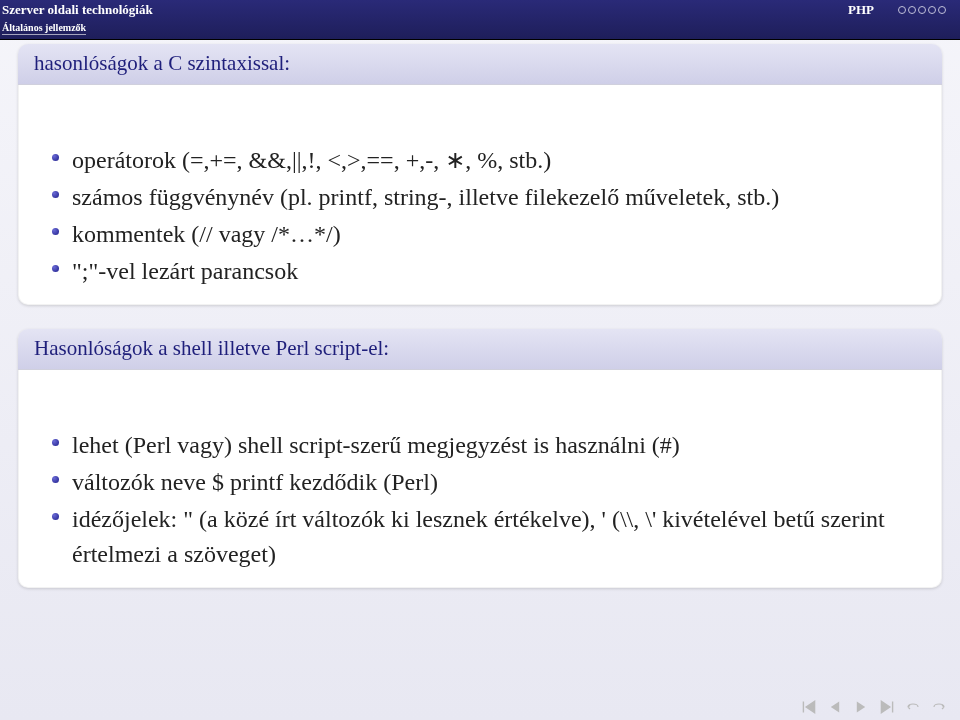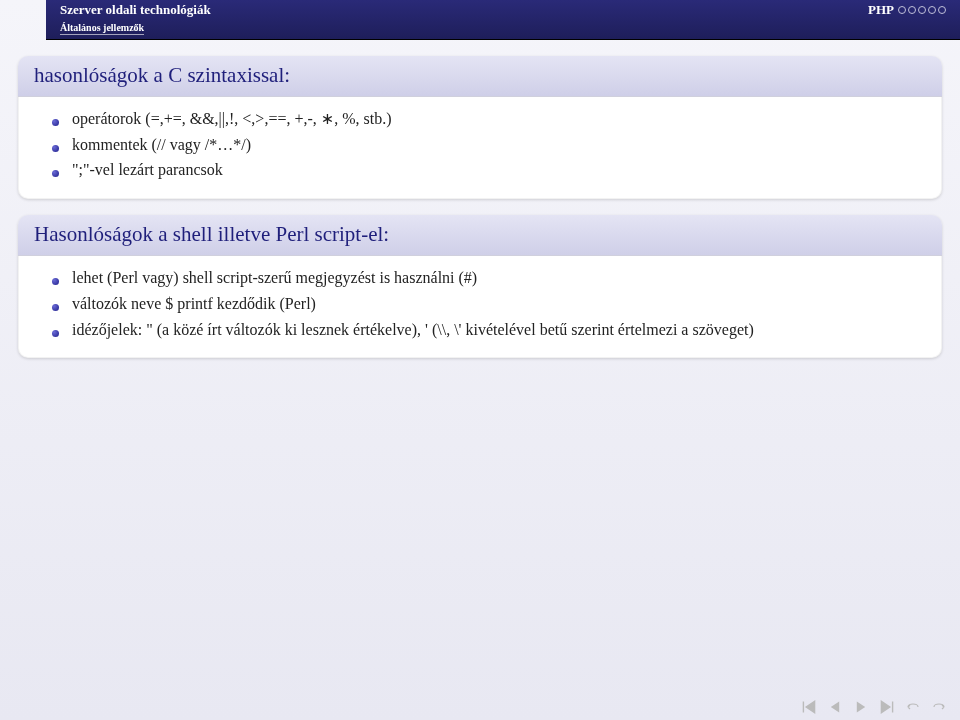--- a/index.html
+++ b/index.html
@@ -14,10 +14,9 @@
   .header {
     background: linear-gradient(to bottom, #2a2a78 0%, #1e1e5a 100%);
     color: #fff;
-    padding: 2px 14px 6px 14px;
+    padding: 2px 14px 6px 2px;
     font-size: 13px;
     border-bottom: 1px solid #000;
-    margin-left: 46px;
   }
   .header-row1 {
     display: flex;

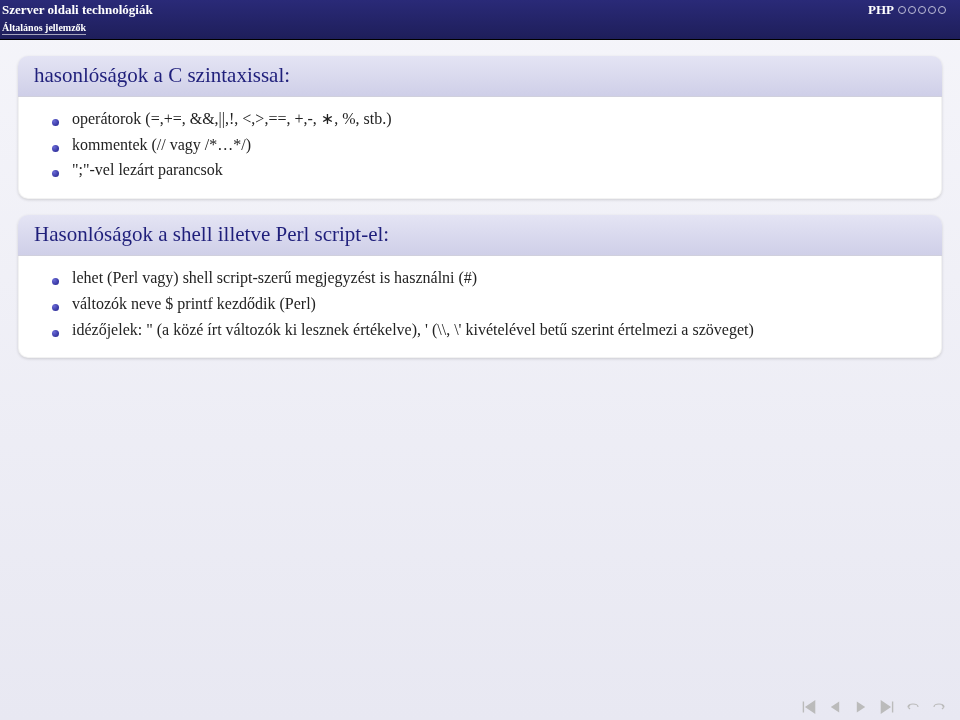--- a/index.html
+++ b/index.html
@@ -24,7 +24,7 @@
     font-weight: bold;
     padding-bottom: 2px;
   }
-  .header-right { display: flex; align-items: center; gap: 0; }
+  .header-right { display: flex; align-items: center; gap: 20px; }
   .dots { display: flex; gap: 2px; margin-left: 4px; }
   .dot {
     width: 8px; height: 8px; border-radius: 50%;

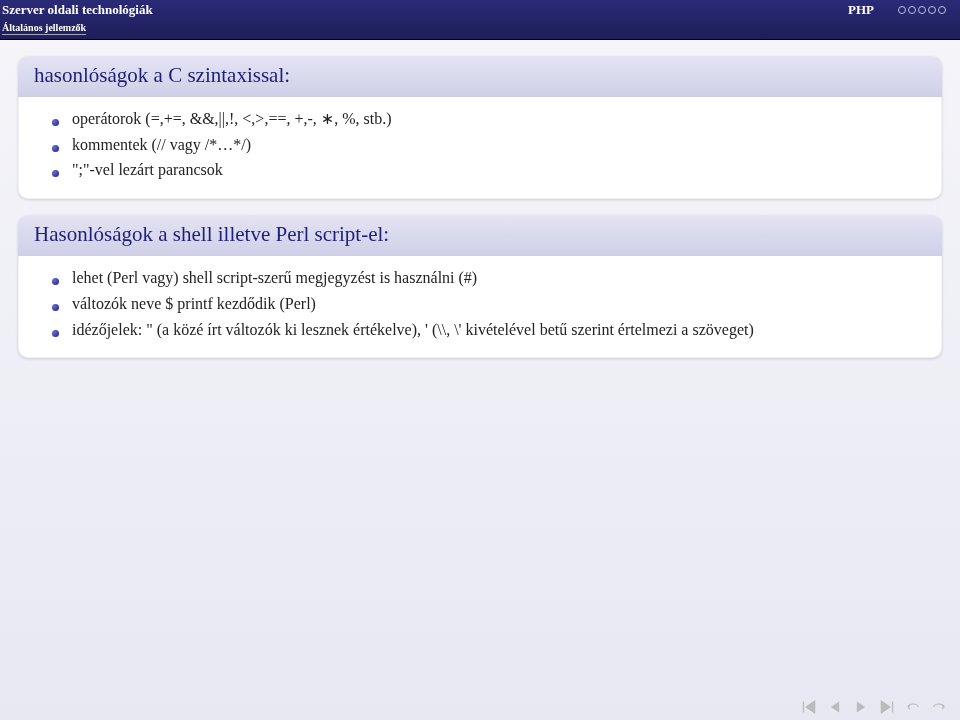--- a/index.html
+++ b/index.html
@@ -34,10 +34,10 @@
   .header-row2 { font-weight: bold; font-size: 10px; padding-top: 2px;}
   .header-row2 span { border-bottom: 1px solid rgba(255,255,255,0.6); padding-bottom:1px; }
   .content {
-    padding: 16px 18px 2px 18px;
+    padding: 4px 18px 2px 18px;
     display: flex;
     flex-direction: column;
-    gap: 16px;
+    gap: 24px;
   }
   .block {
     background: #fff;

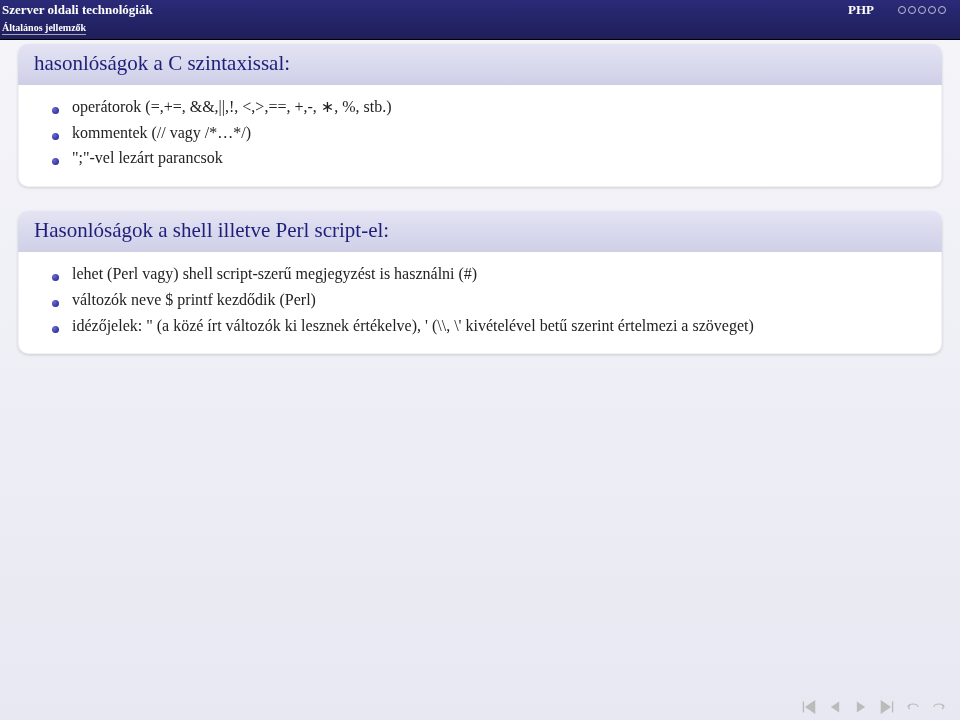--- a/index.html
+++ b/index.html
@@ -54,9 +54,10 @@
   }
   .block-body {
     padding: 8px 12px 14px 30px;
-    font-size: 16px;
+    font-size: 24px;
     color: #222;
     line-height: 1.42;
+    margin-top: 47px;
   }
   ul { list-style: none; }
   li {

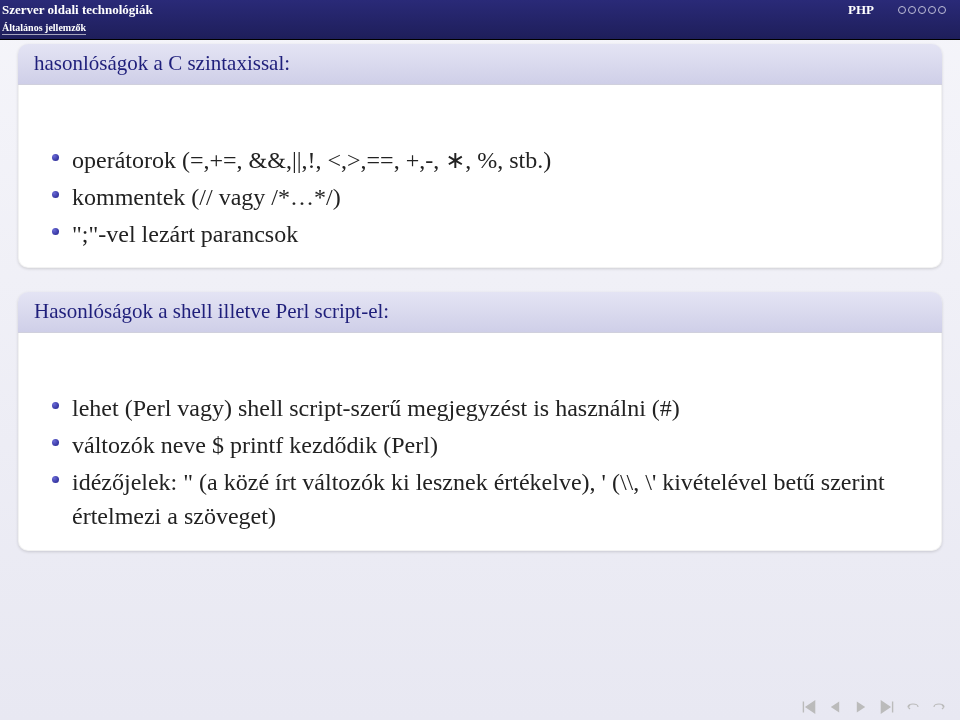--- a/index.html
+++ b/index.html
@@ -120,6 +120,7 @@
     <div class="block-body">
       <ul>
         <li>operátorok (=,+=, &amp;&amp;,||,!, &lt;,&gt;,==, +,-, ∗, %, stb.)</li>
+        <li>számos függvénynév (pl. printf, string-, illetve filekezelő műveletek, stb.)</li>
         <li>kommentek (// vagy /*…*/)</li>
         <li>";"-vel lezárt parancsok</li>
       </ul>

